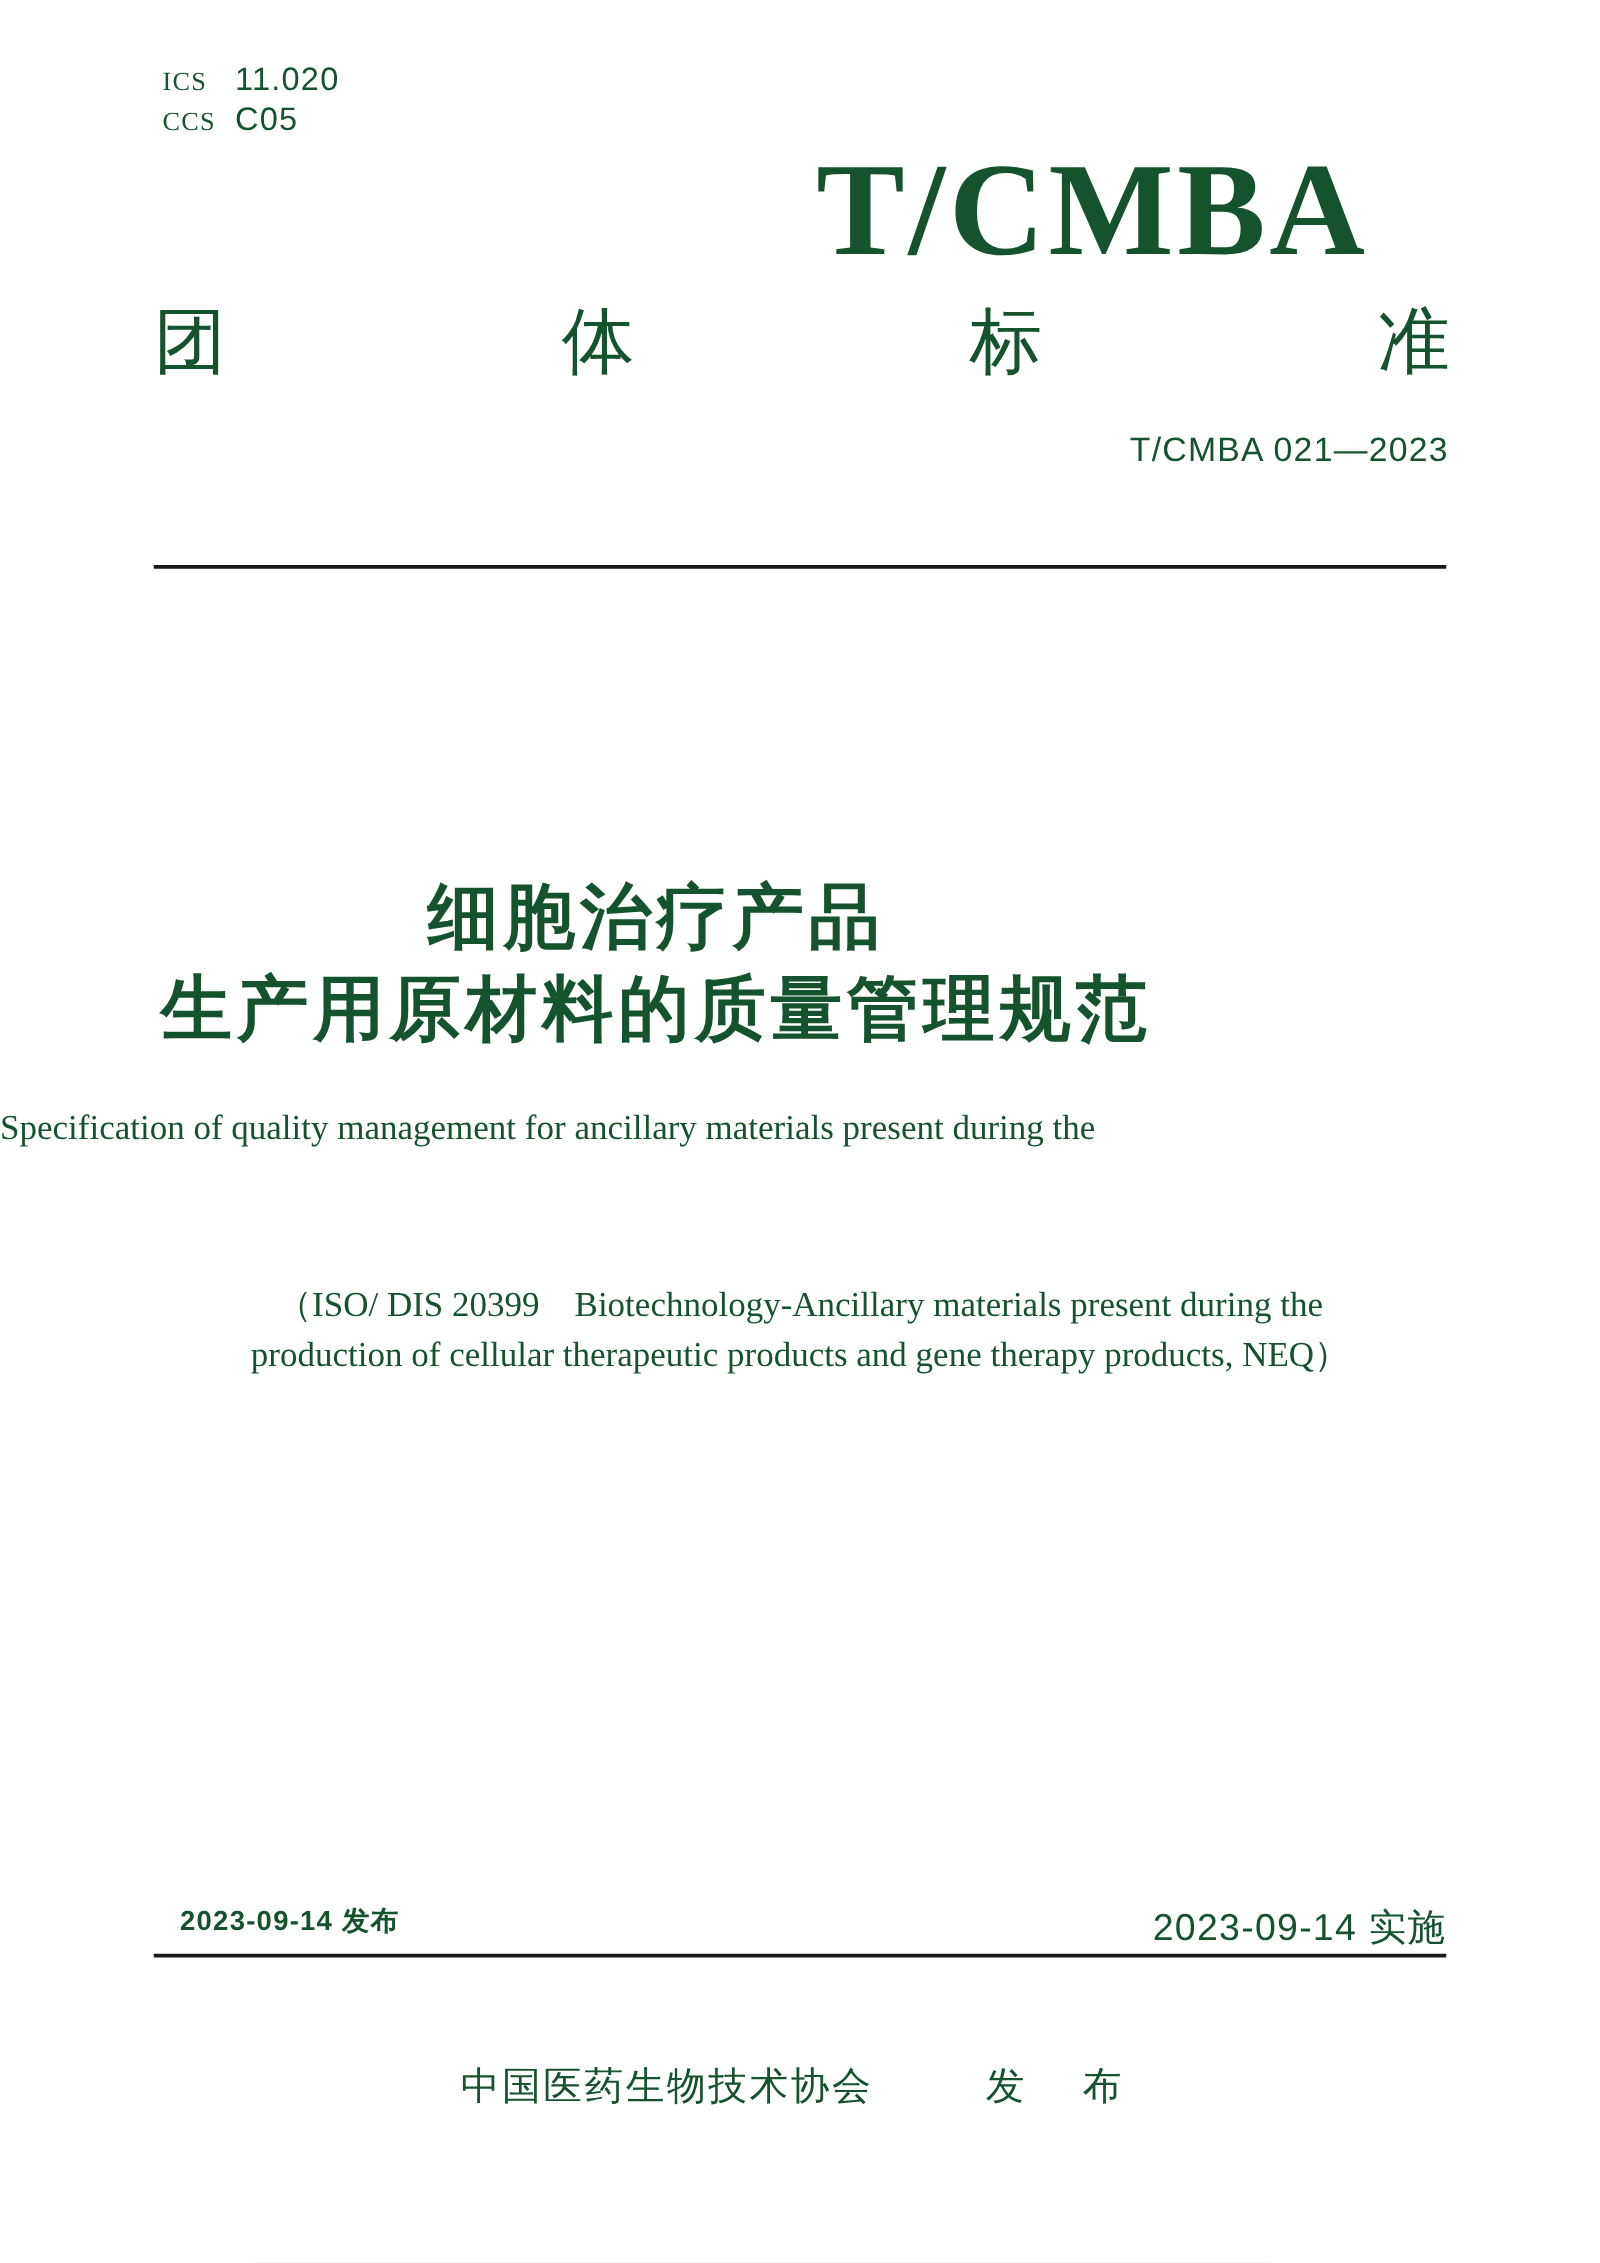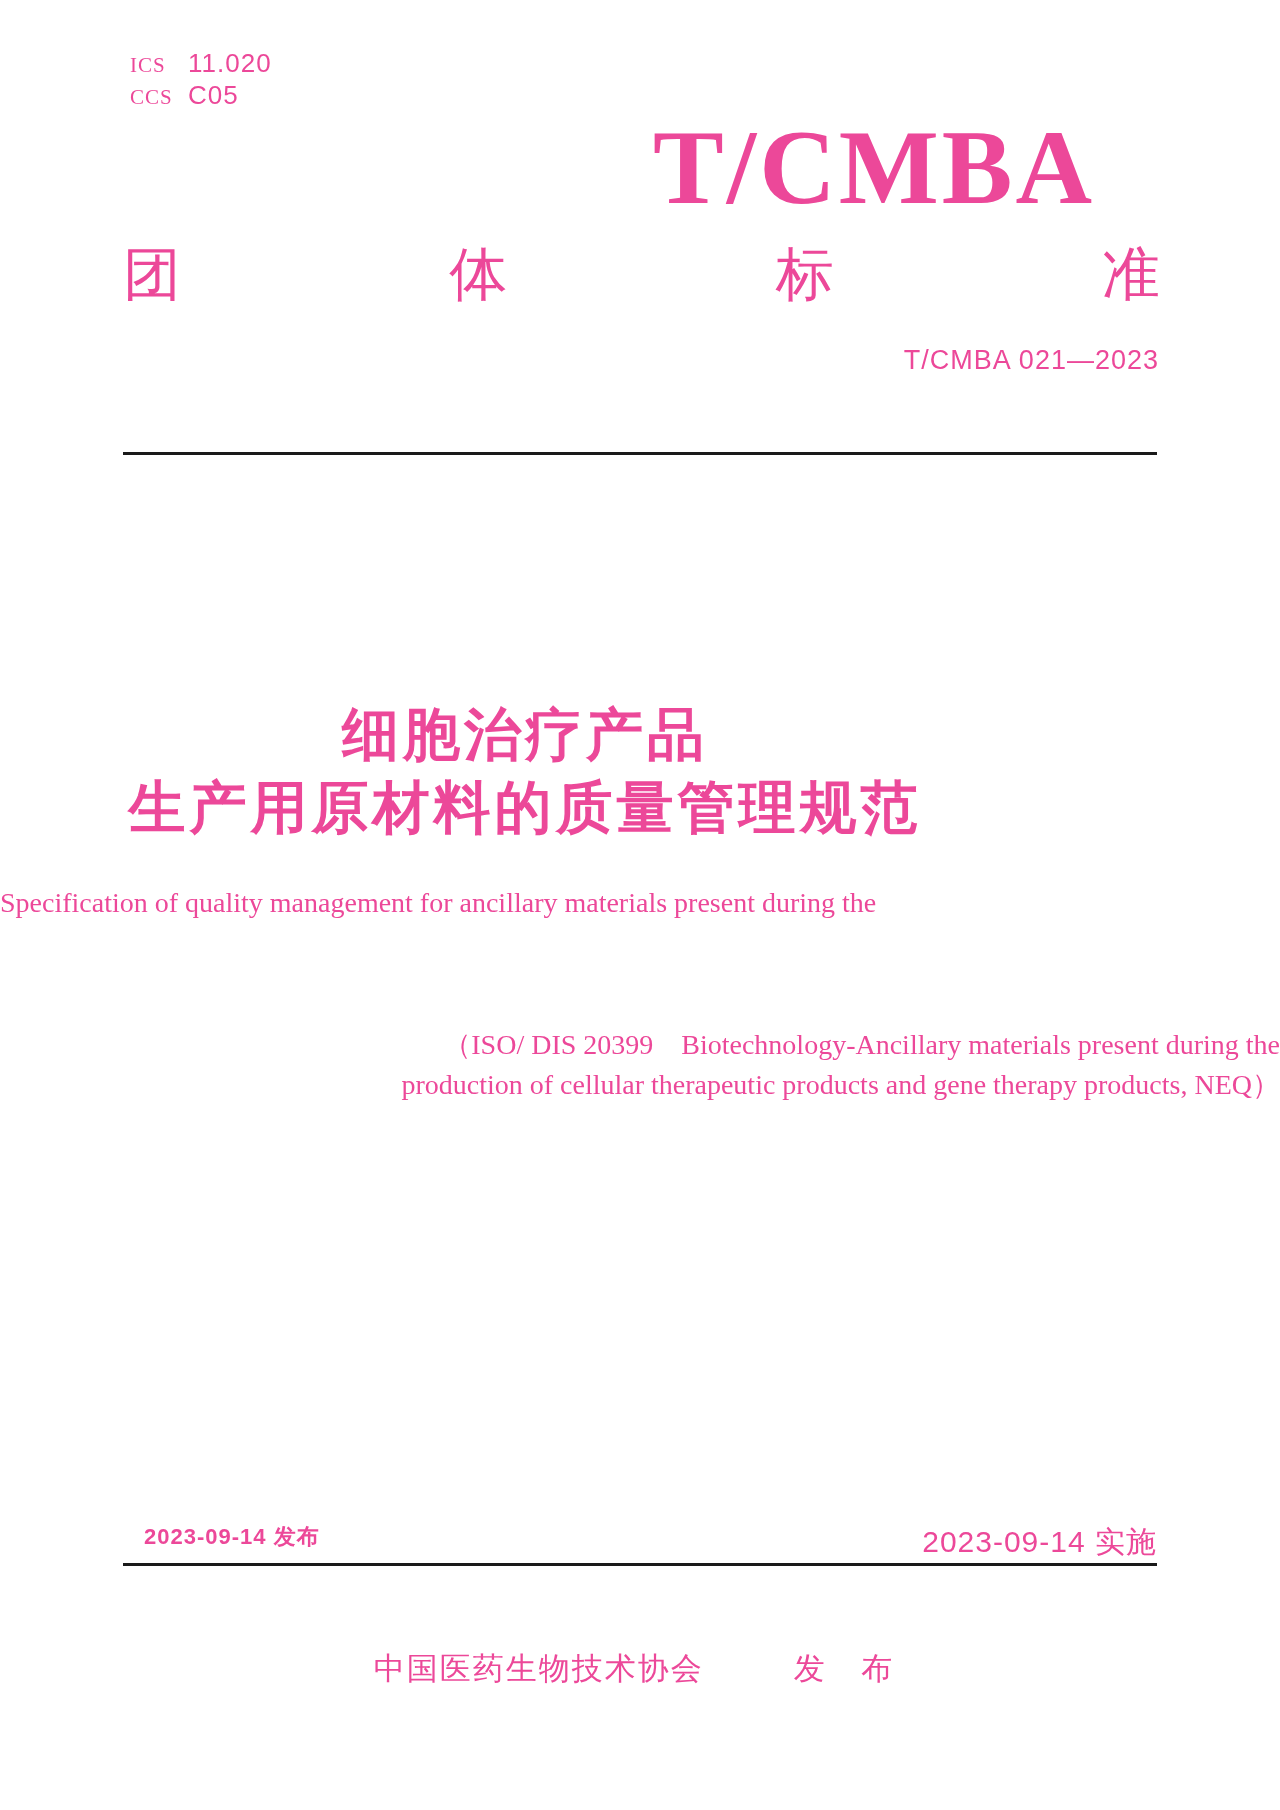--- a/index.html
+++ b/index.html
@@ -13,7 +13,7 @@
     height: 1810px;
     margin: 0 auto;
     background: #ffffff;
-    color: #ec4899;
+    color: #14532d;
     overflow: hidden;
     font-family: "Liberation Sans", "DejaVu Sans", sans-serif;
   }

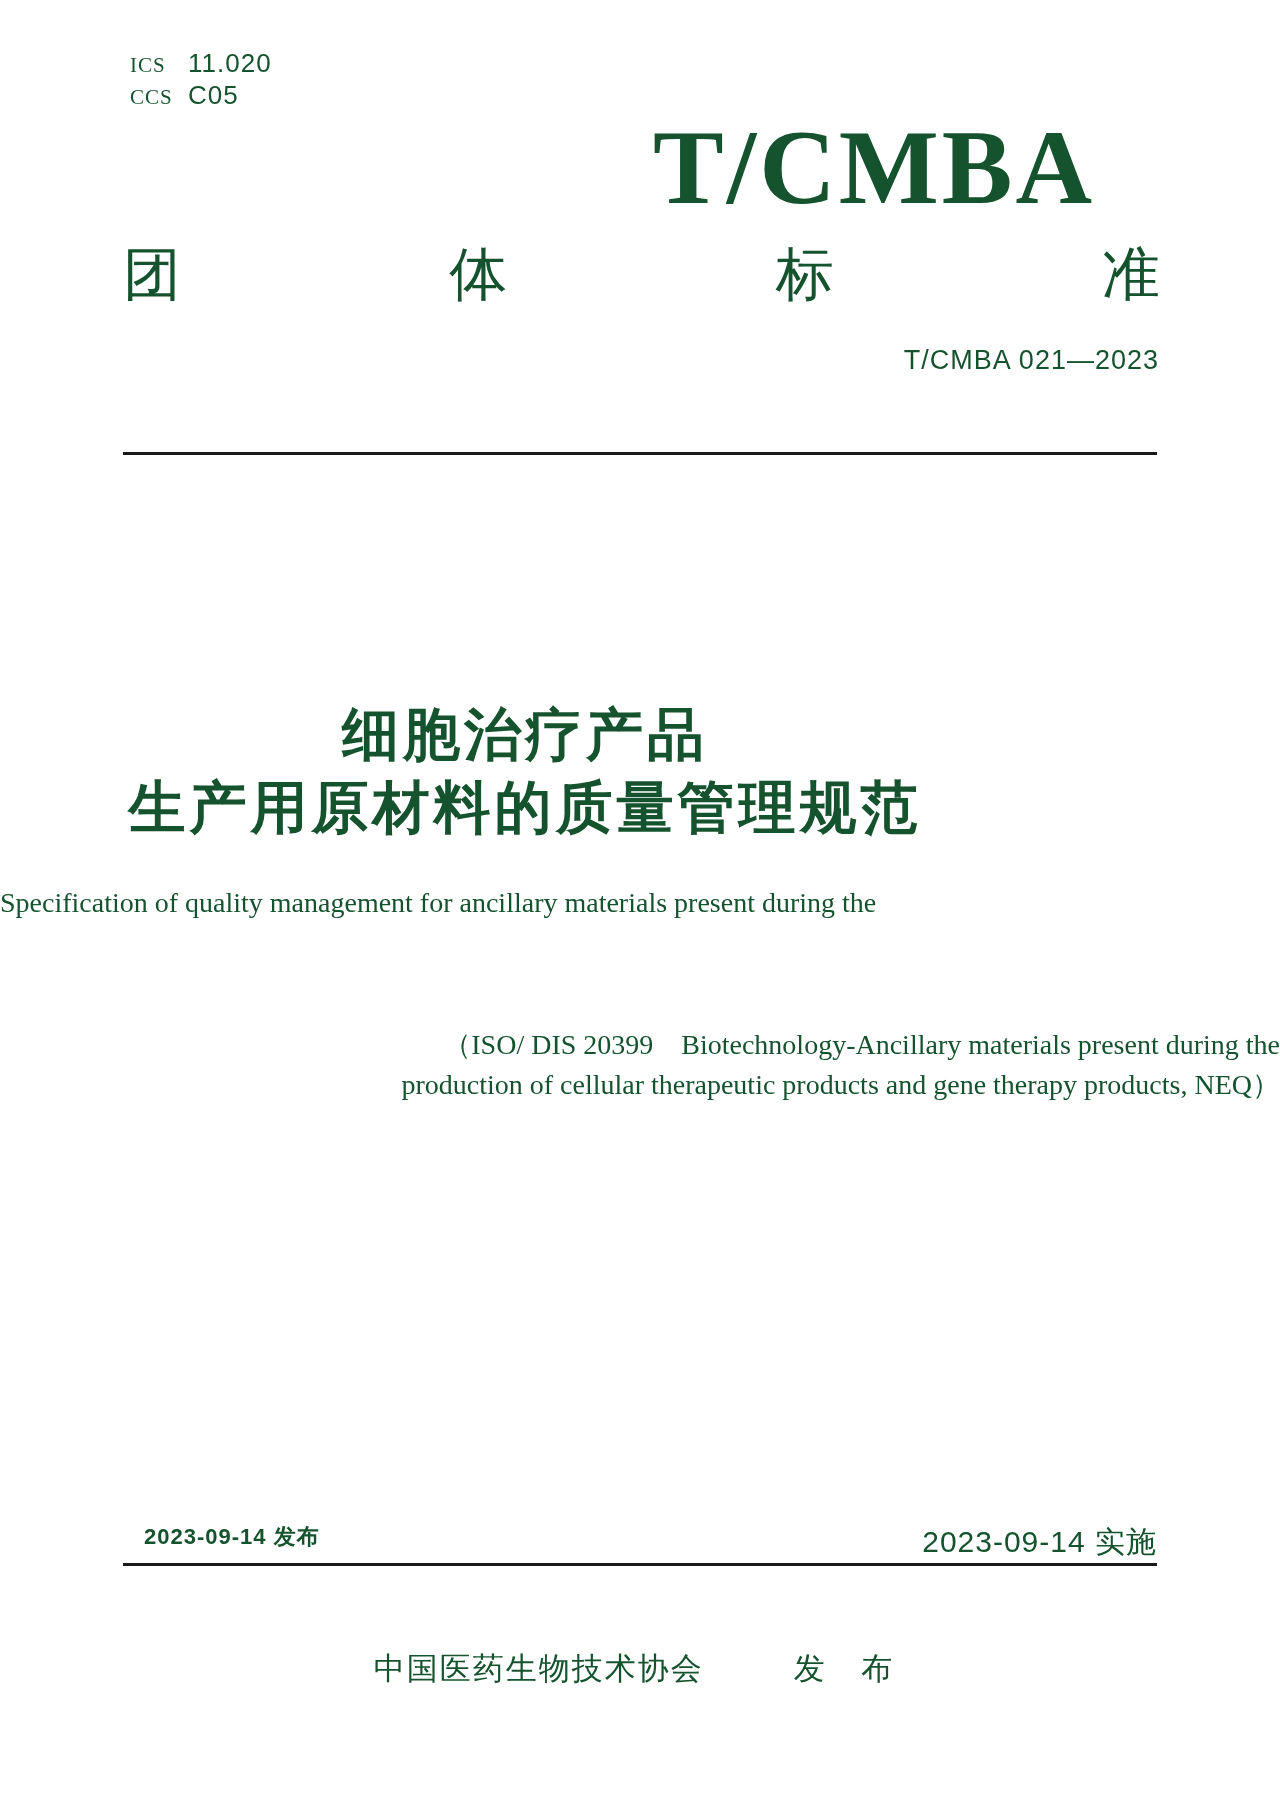--- a/index.html
+++ b/index.html
@@ -113,7 +113,7 @@
     left: 0;
     top: 1025px;
     width: 1280px;
-    text-align: right;
+    text-align: center;
     font-family: "Liberation Serif", "DejaVu Serif", serif;
     font-size: 28px;
     line-height: 40px;

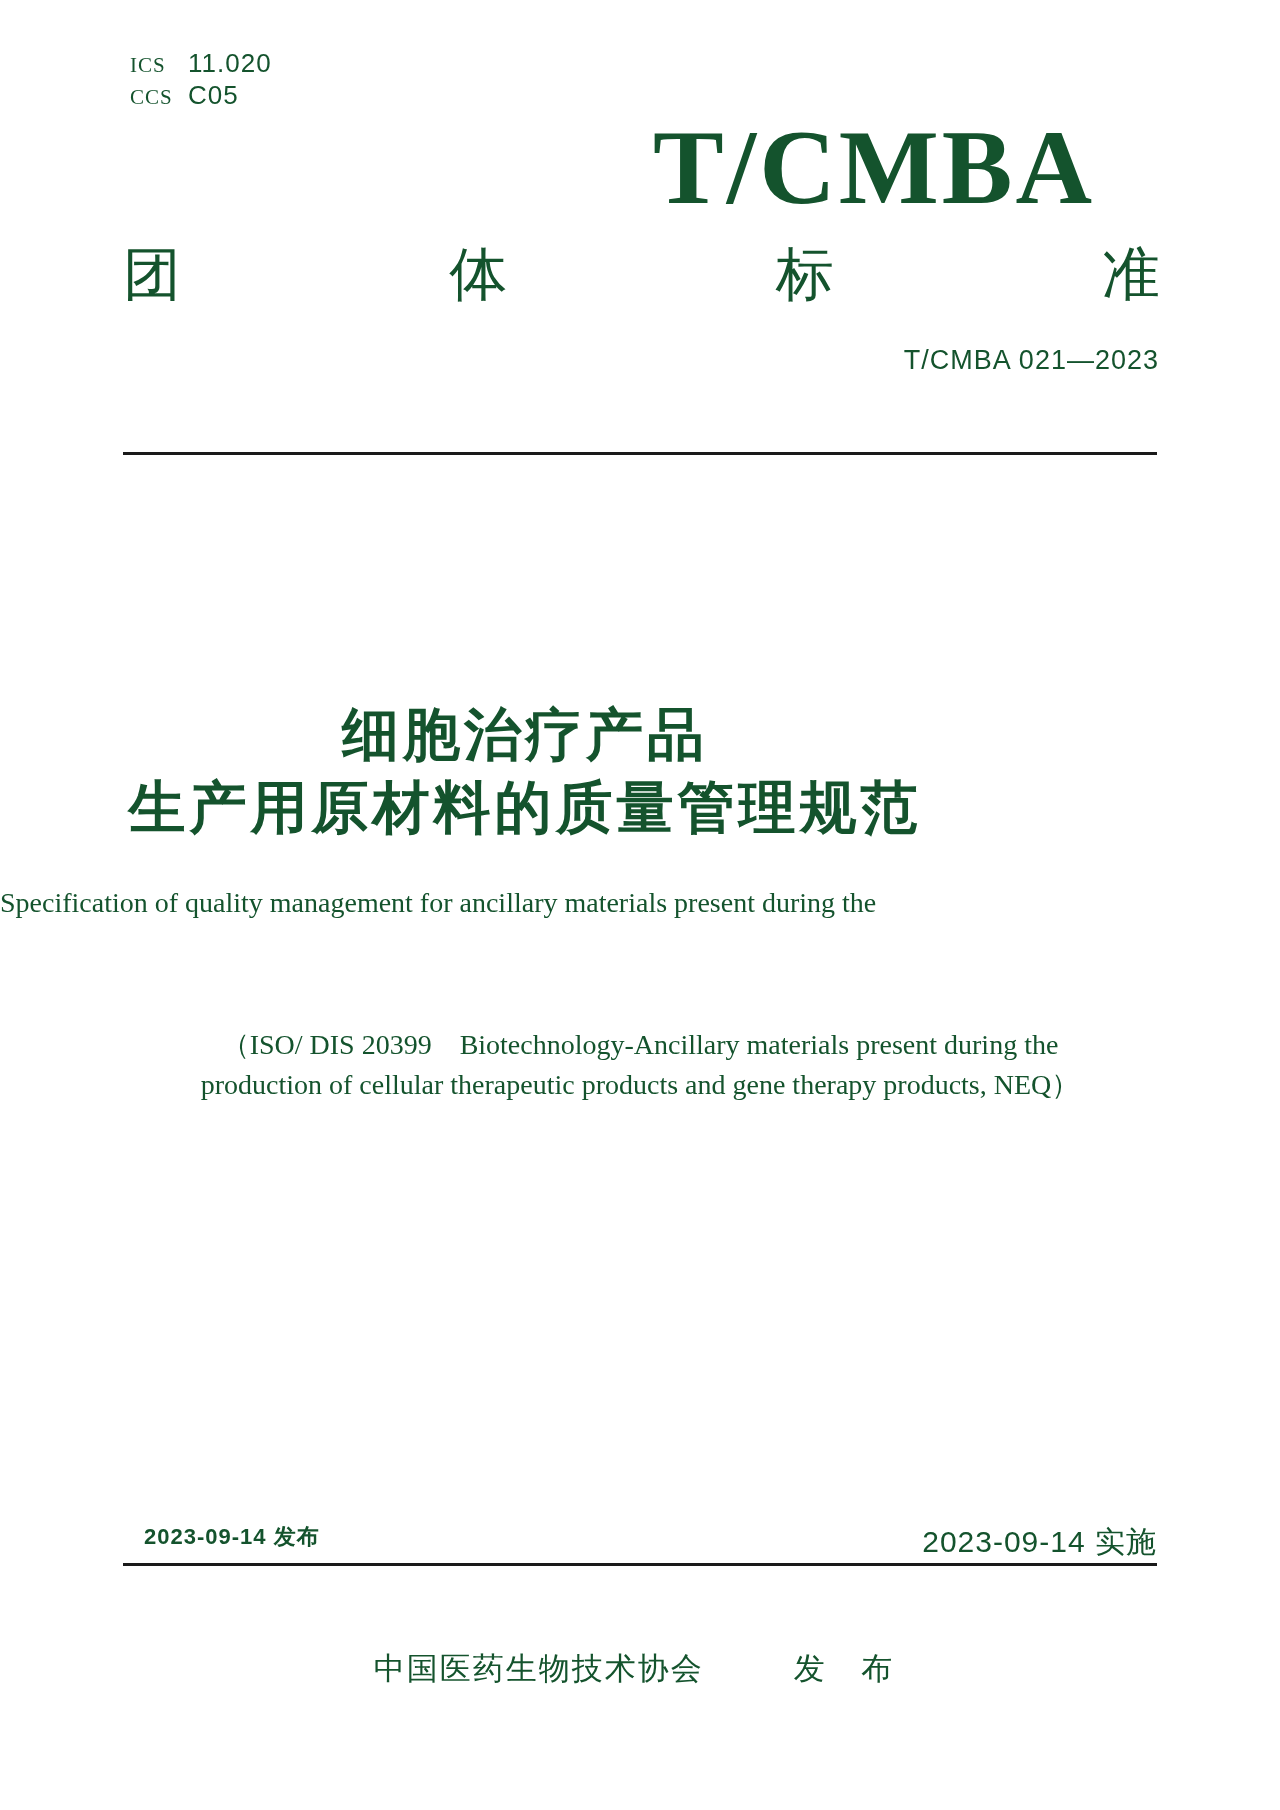--- a/index.html
+++ b/index.html
@@ -152,6 +152,7 @@
   .publish-label {
     margin-left: 90px;
     letter-spacing: 14px;
+    font-family: Liberation Mono, monospace;
   }
 </style>
 </head>

